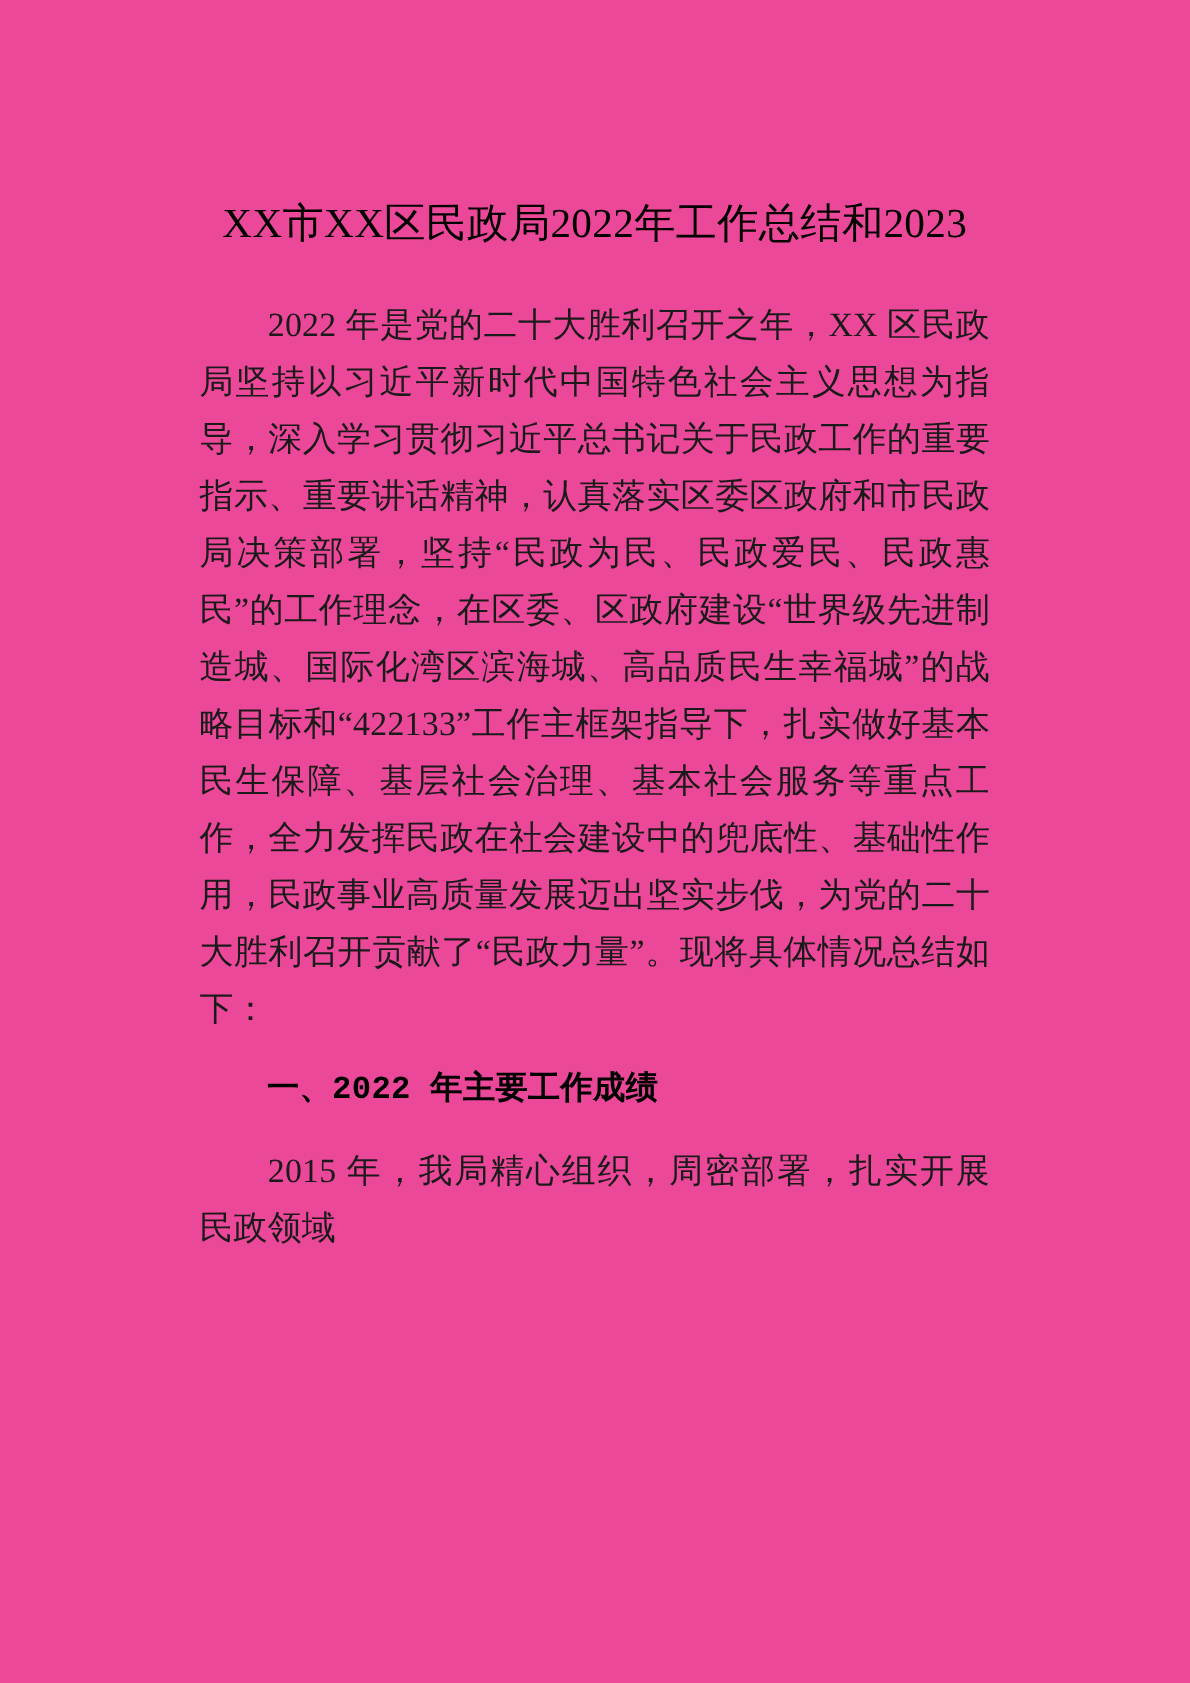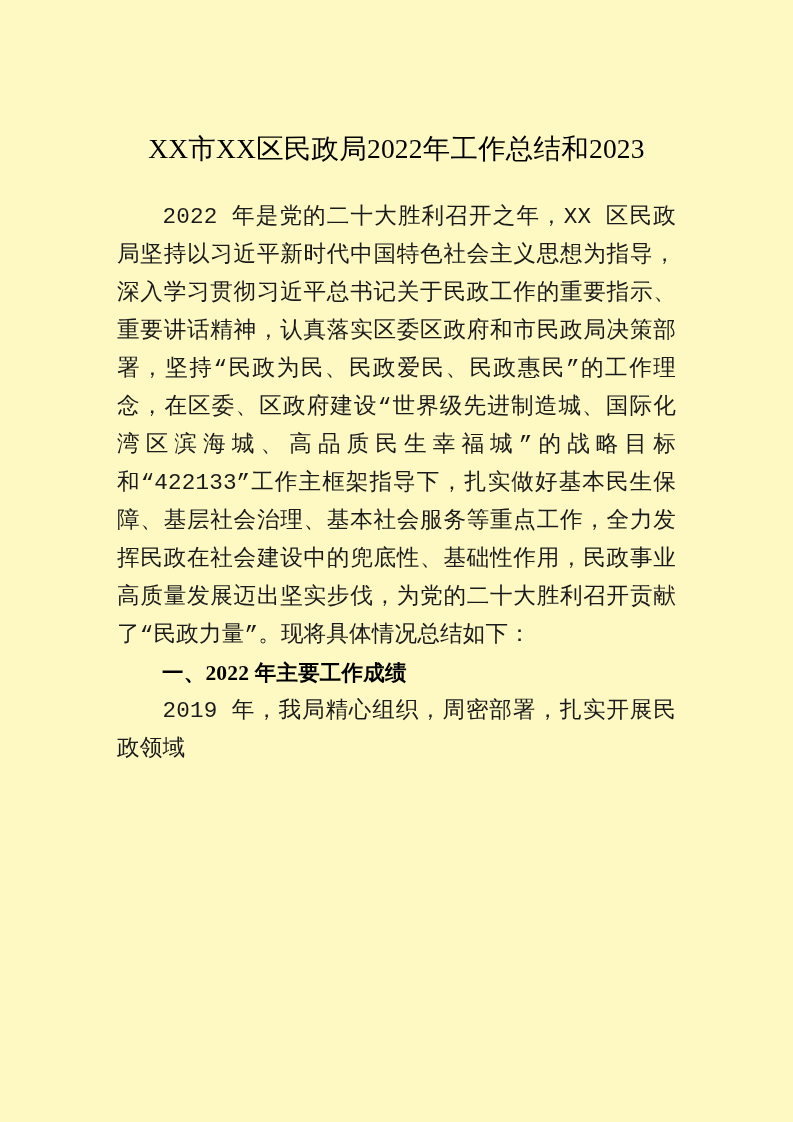--- a/index.html
+++ b/index.html
@@ -12,7 +12,7 @@
     position: relative;
     width: 793px;
     height: 1122px;
-    background: #fef9c3;
+    background: #ec4899;
     margin: 0 auto;
     overflow: hidden;
     box-sizing: border-box;

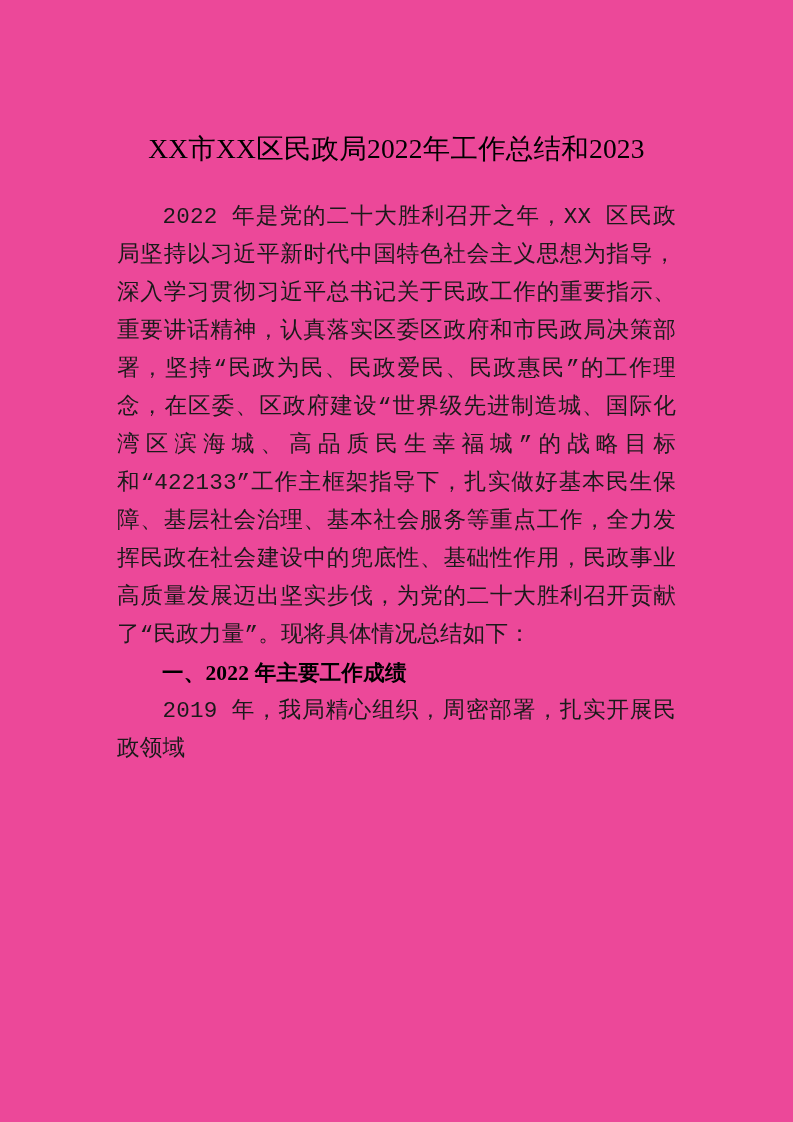--- a/index.html
+++ b/index.html
@@ -37,14 +37,14 @@
   }
 
   .body-par {
-    font-family: Liberation Mono, monospace;
+    font-family: Liberation Serif, serif;
     font-size: 22.6px;
     line-height: 38px;
     color: #1a1a1a;
     text-align: justify;
     text-align-last: left;
     text-justify: inter-character;
-    margin: 0;
+    margin: 16px;
     text-indent: 45.5px;
     letter-spacing: 0.15px;
     -webkit-font-smoothing: antialiased;

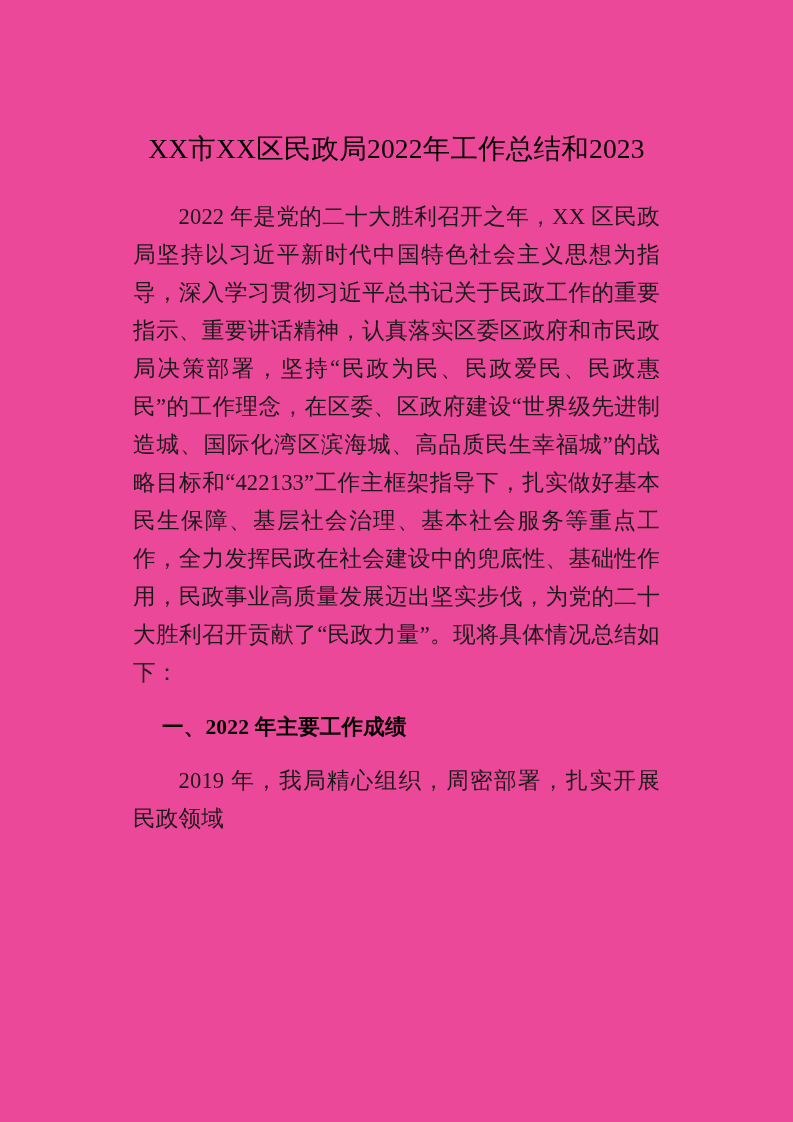--- a/index.html
+++ b/index.html
@@ -51,12 +51,12 @@
   }
 
   .section-heading {
-    font-family: Liberation Serif, serif;
+    font-family: Liberation Mono, monospace;
     font-size: 21.5px;
     line-height: 38px;
     font-weight: 700;
     color: #000000;
-    margin: 0;
+    margin: 16px;
     text-indent: 45px;
     letter-spacing: 0.2px;
   }

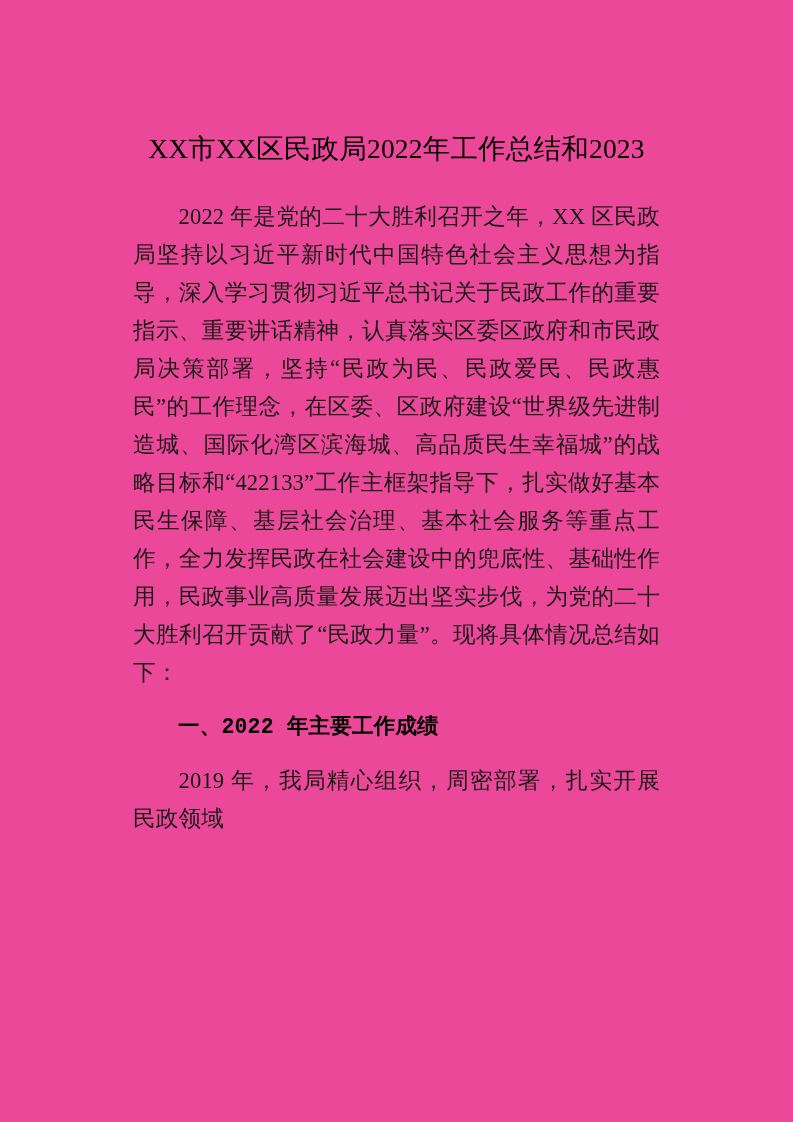--- a/index.html
+++ b/index.html
@@ -76,7 +76,7 @@
     <p class="section-heading">一、2022 年主要工作成绩</p>
 
 
-    <p class="body-par">2019 年，我局精心组织，周密部署，扎实开展民政领域</p>
+    <p class="body-par">2015 年，我局精心组织，周密部署，扎实开展民政领域</p>
 
   </div>
 </div>

